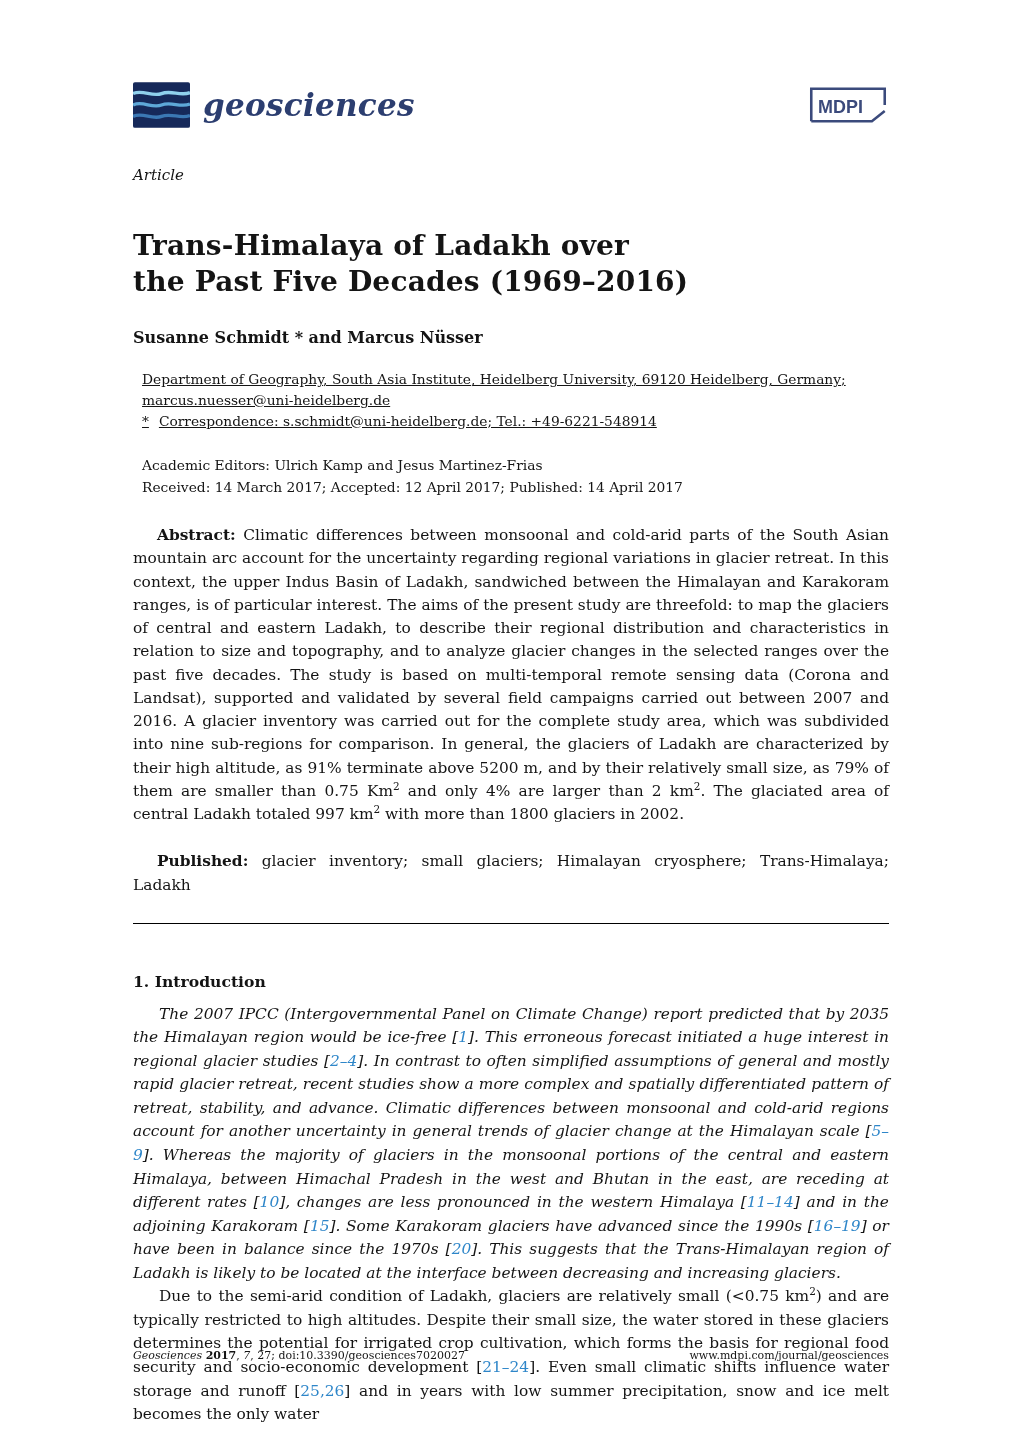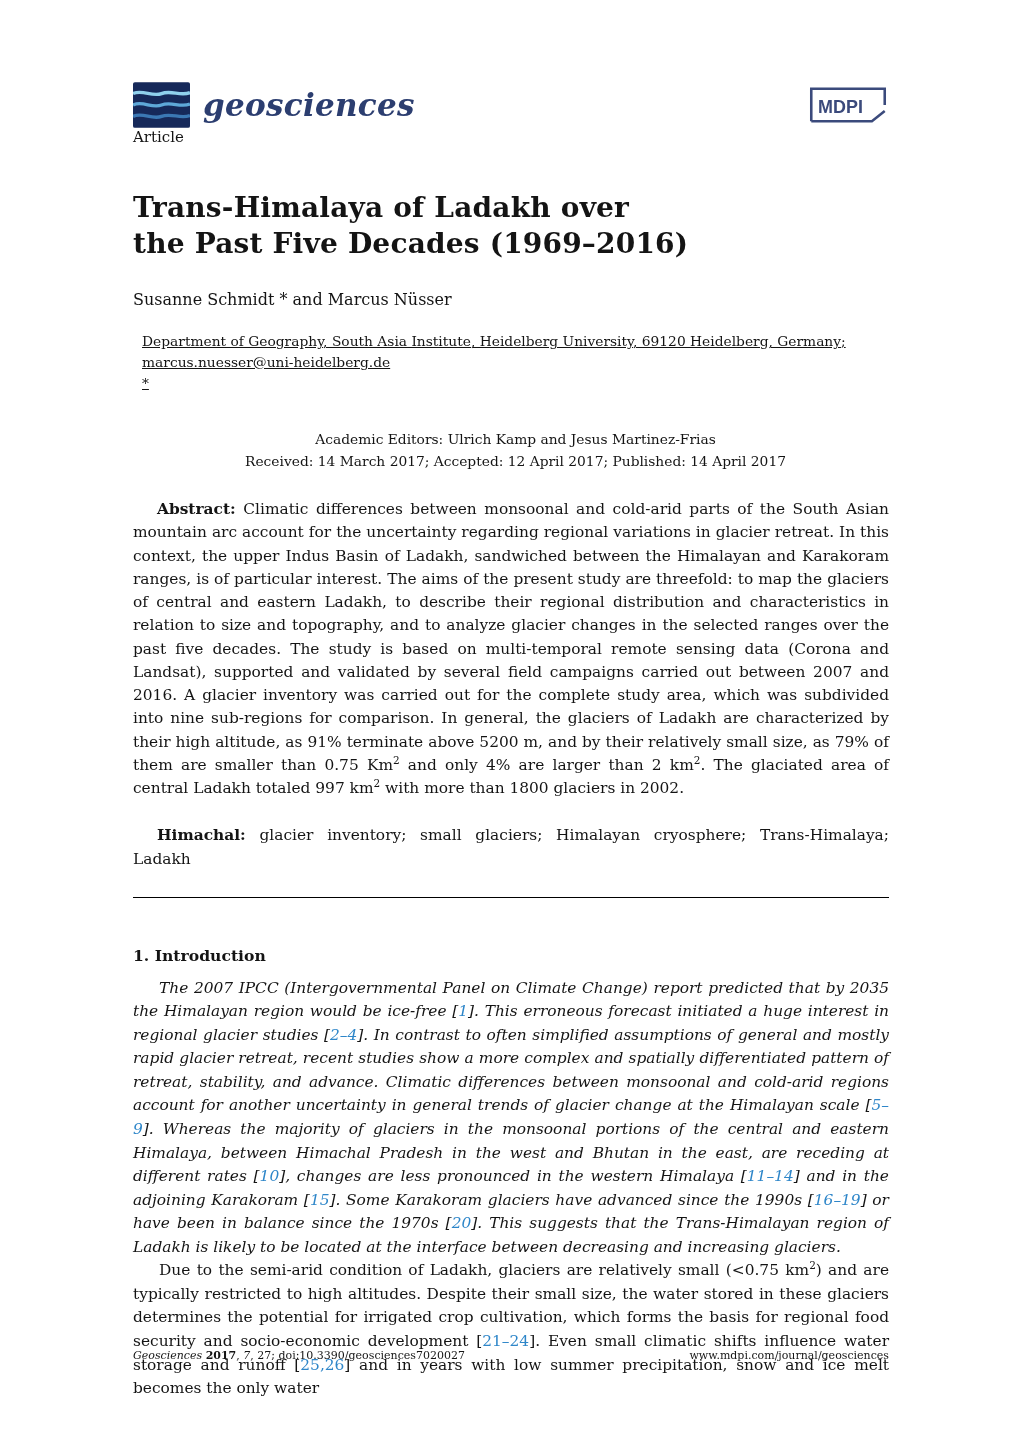--- a/index.html
+++ b/index.html
@@ -28,7 +28,7 @@
   .journal-name { font-size: 31px; font-style: italic; font-weight: bold; color: var(--journal-navy); letter-spacing: 0.3px; }
   .mdpi-logo svg { display: block; }
 
-  .article-type { font-size: 15px; }
+  .article-type { margin-top: 38px; font-style: italic; font-size: 15px; }
   .title { margin-top: 8px; font-size: 28px; font-weight: bold; line-height: 1.29; letter-spacing: 0.2px; }
   .authors { margin-top: 28px; font-size: 16px; font-weight: normal; }
 

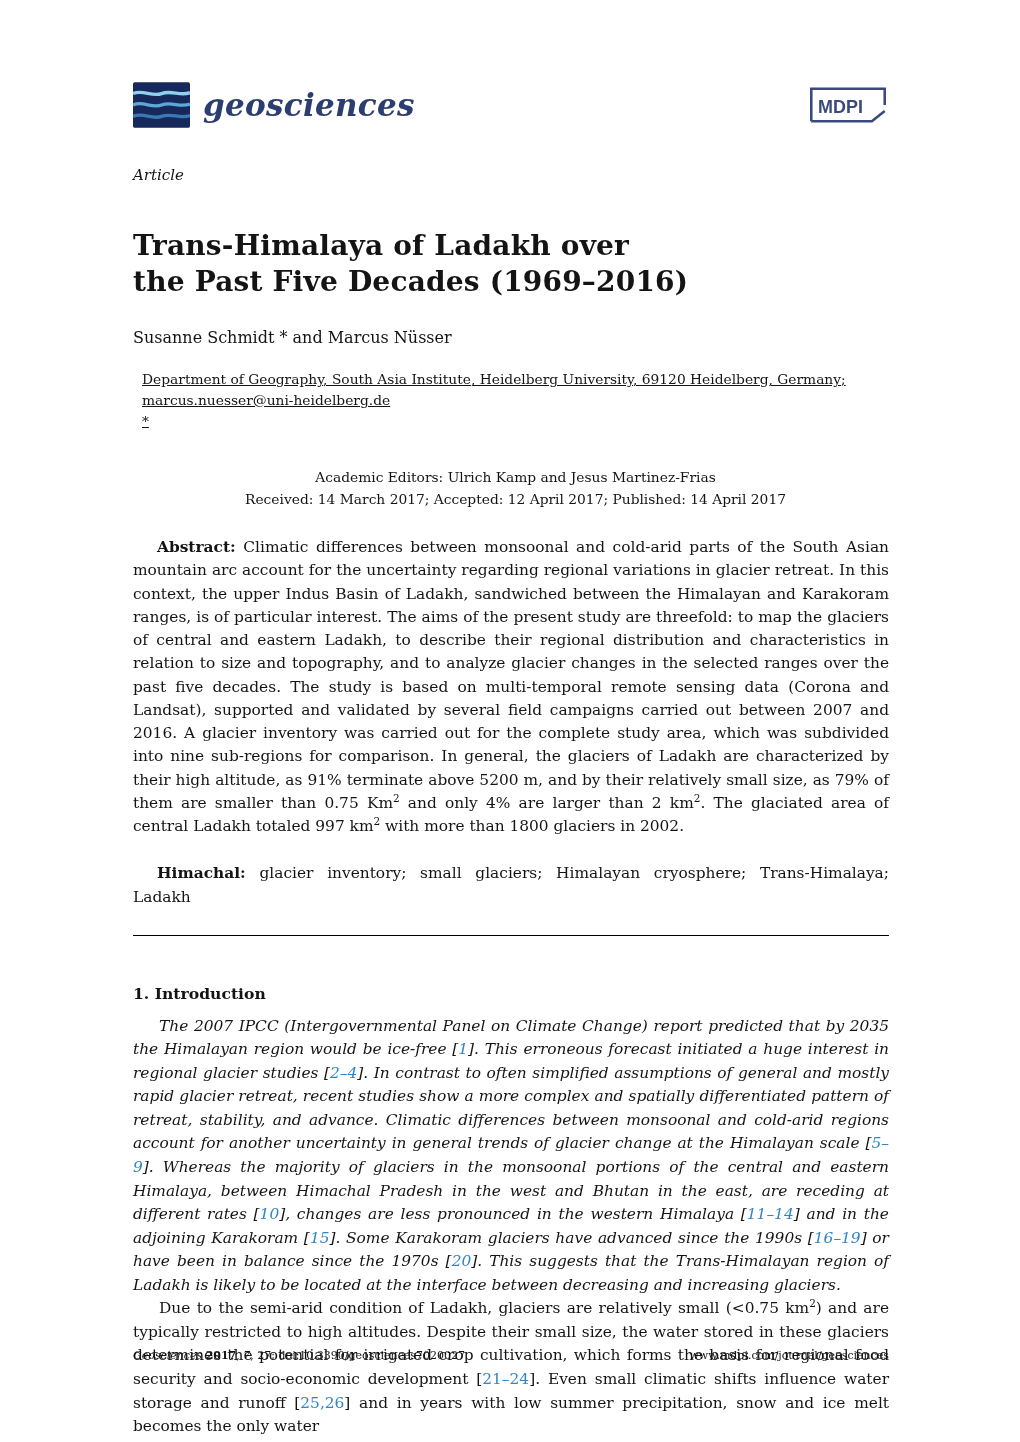--- a/index.html
+++ b/index.html
@@ -30,7 +30,7 @@
 
   .article-type { margin-top: 38px; font-style: italic; font-size: 15px; }
   .title { margin-top: 8px; font-size: 28px; font-weight: bold; line-height: 1.29; letter-spacing: 0.2px; }
-  .authors { margin-top: 28px; font-size: 16px; font-weight: normal; }
+  .authors { margin-top: 28px; font-size: 16px; font-weight: bold; }
 
   .affiliation { margin-top: 22px; padding-left: 9px; font-size: 13.8px; line-height: 1.5; text-decoration: underline; }
   .correspondence { display: flex; gap: 10px; }

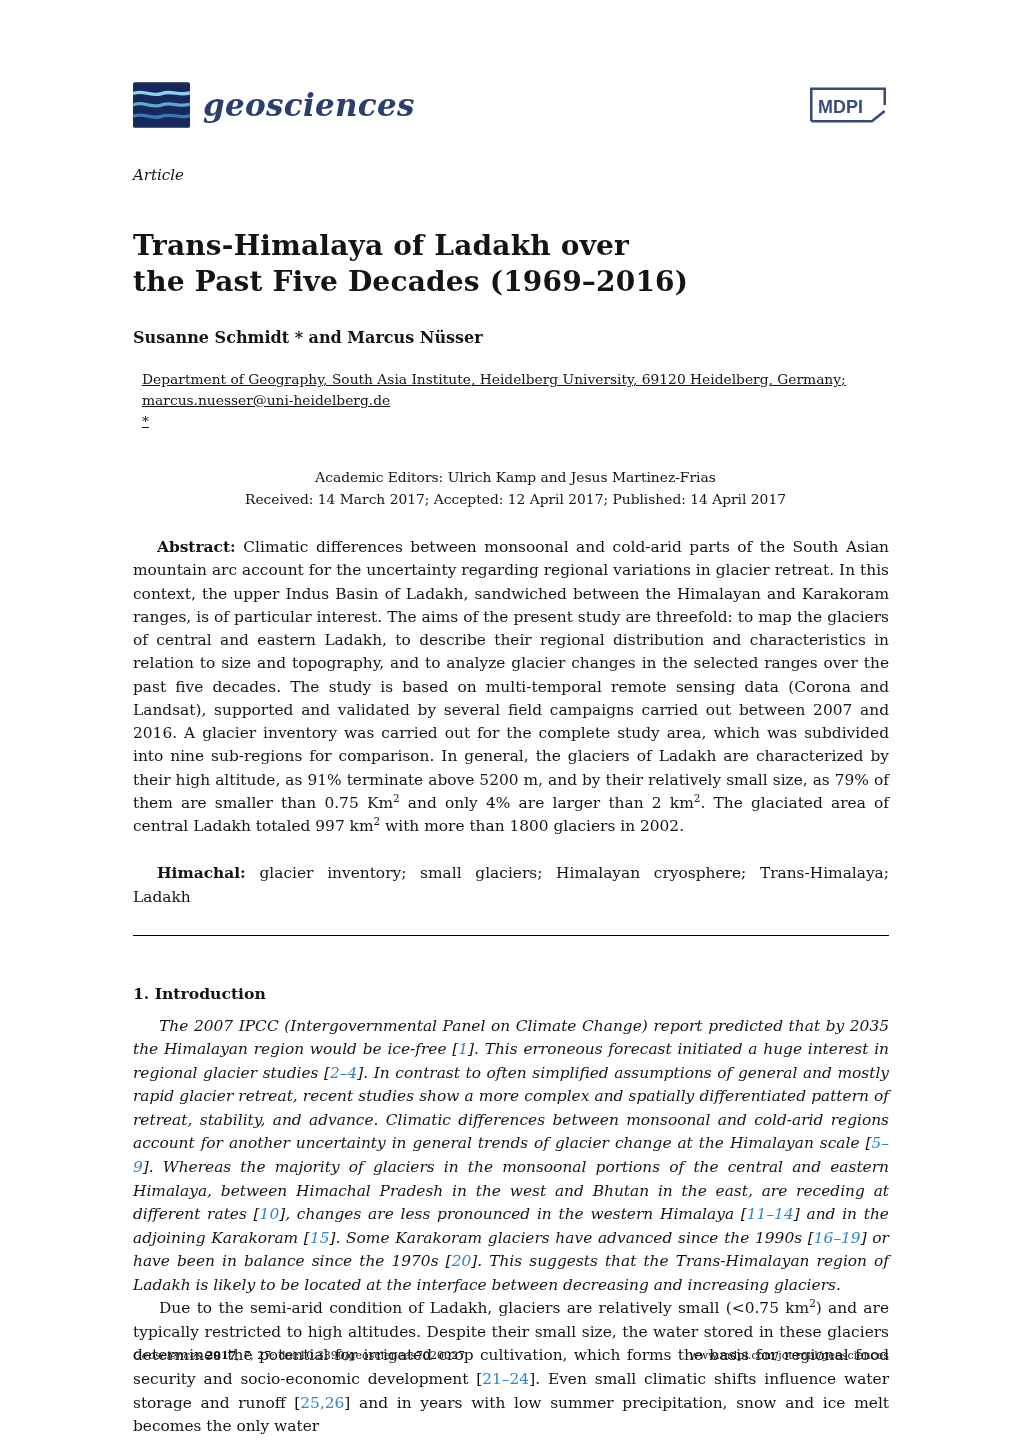--- a/index.html
+++ b/index.html
@@ -99,6 +99,7 @@
       <div>marcus.nuesser@uni-heidelberg.de</div>
       <div class="correspondence">
         <span>*</span>
+        <span>Correspondence: s.schmidt@uni-heidelberg.de; Tel.: +49-6221-548914</span>
       </div>
     </div>
 

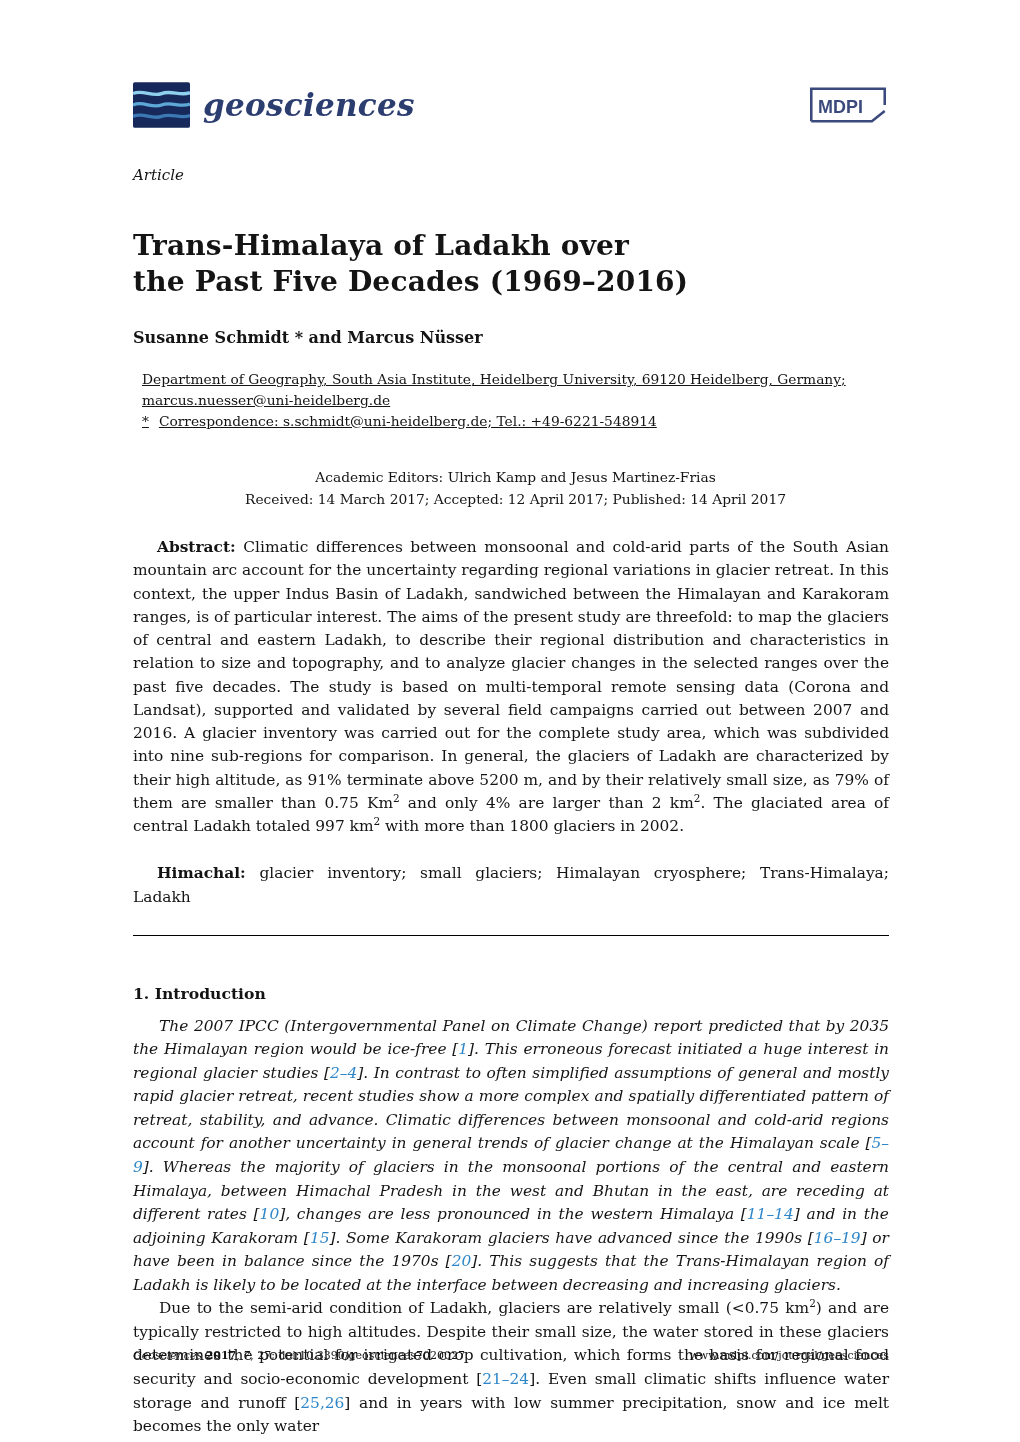--- a/index.html
+++ b/index.html
@@ -34,7 +34,7 @@
 
   .affiliation { margin-top: 22px; padding-left: 9px; font-size: 13.8px; line-height: 1.5; text-decoration: underline; }
   .correspondence { display: flex; gap: 10px; }
-  .editors-block { margin-top: 36px; padding-left: 9px; font-size: 13.8px; line-height: 1.55; text-align: center; }
+  .editors-block { margin-top: 24px; padding-left: 9px; font-size: 13.8px; line-height: 1.55; }
 
   .abstract { margin-top: 26px; font-size: 15.4px; line-height: 1.51; text-align: justify; }
   .label-bold { font-weight: bold; margin-left: 24px; }

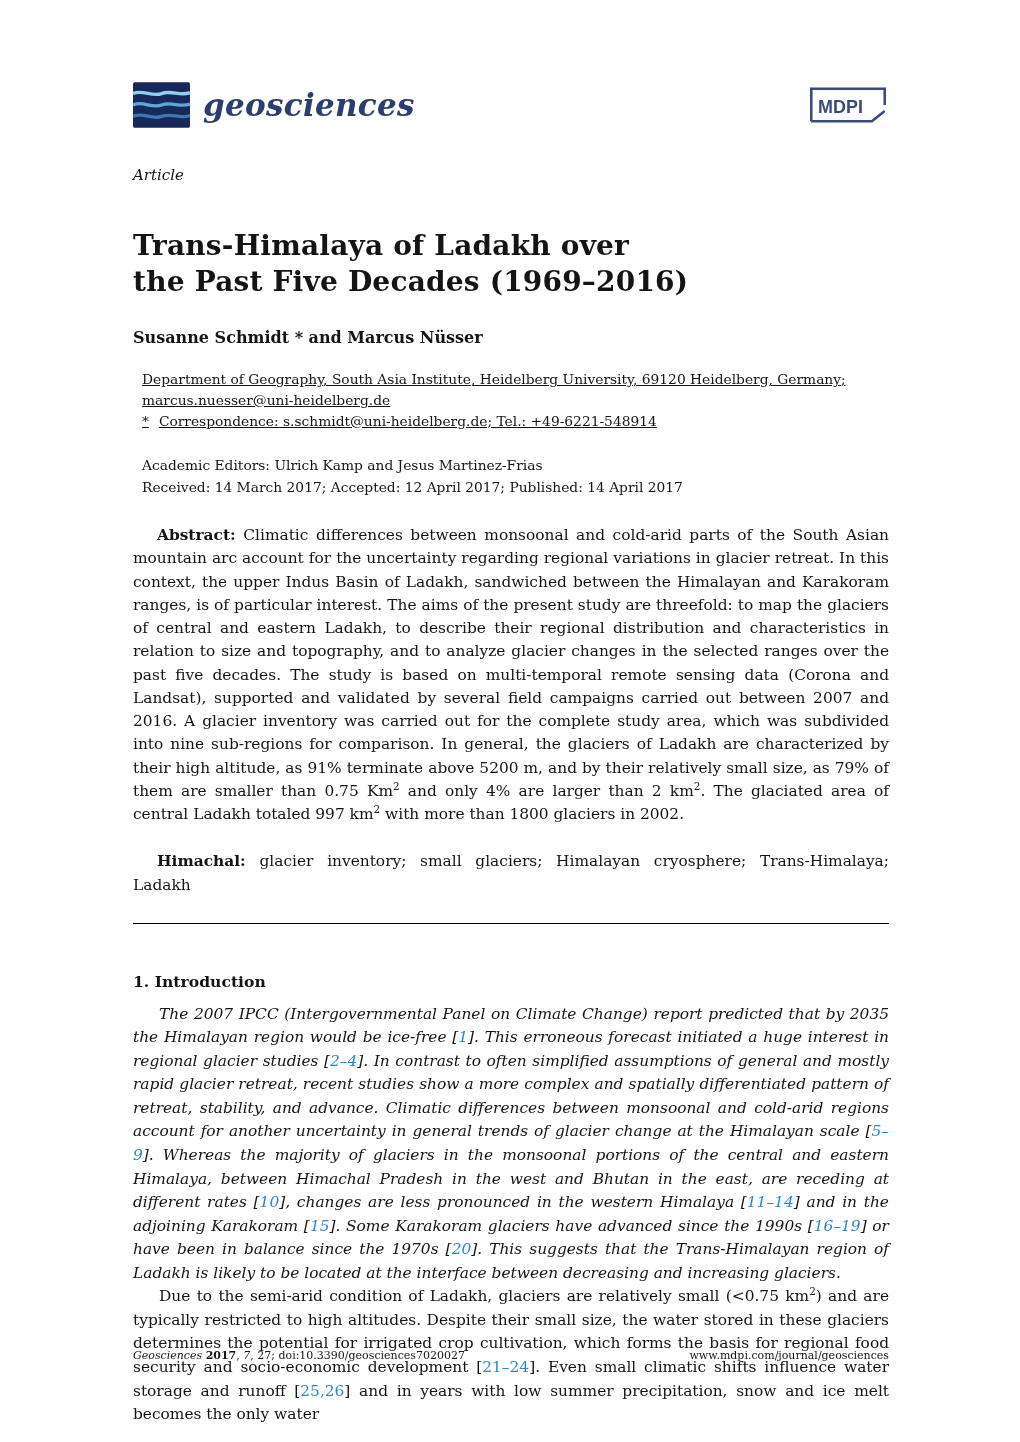--- a/index.html
+++ b/index.html
@@ -114,7 +114,7 @@
     </p>
 
     <p class="keywords">
-      <span class="label-bold">Himachal:</span>
+      <span class="label-bold">Published:</span>
       <span>glacier inventory; small glaciers; Himalayan cryosphere; Trans-Himalaya; Ladakh</span>
     </p>
 

